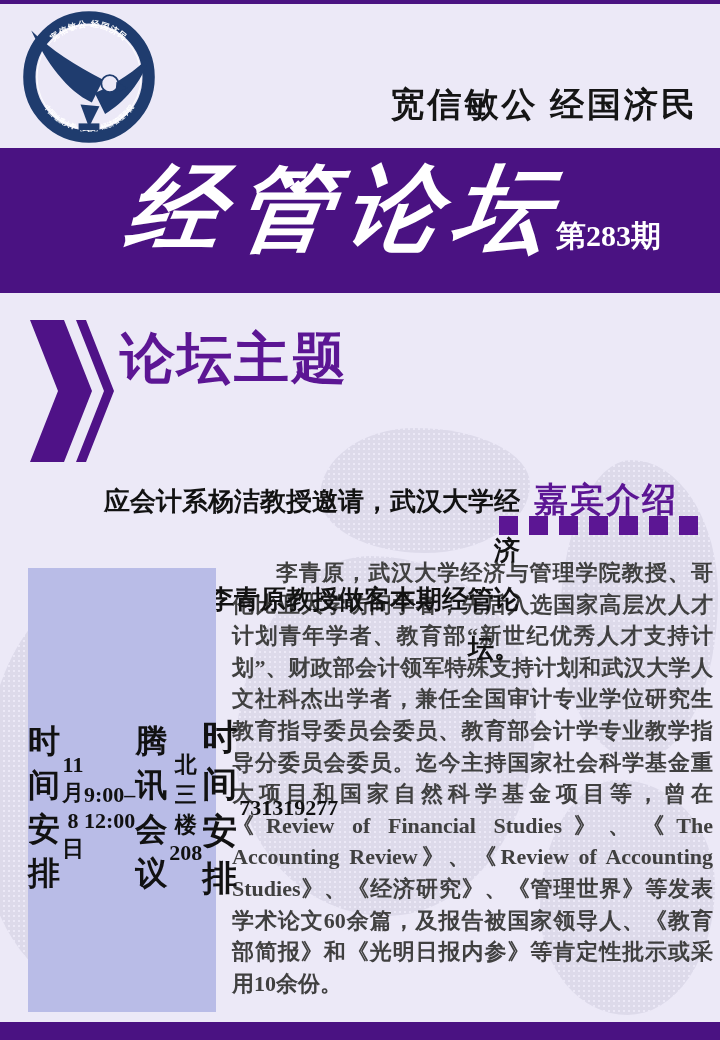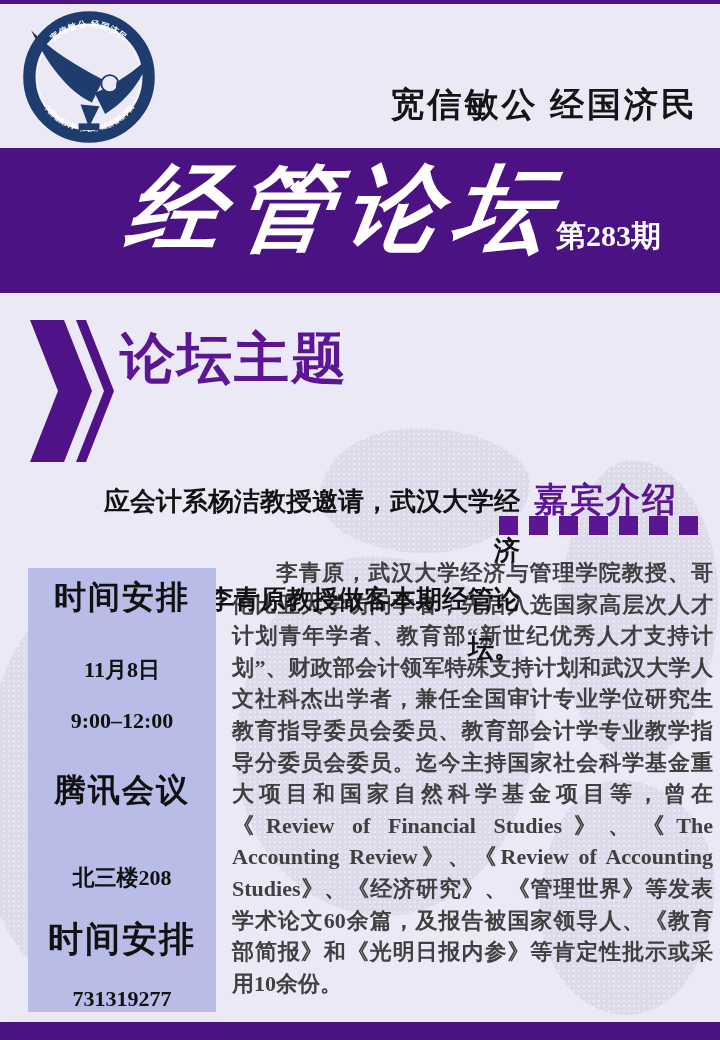--- a/index.html
+++ b/index.html
@@ -49,7 +49,7 @@
 
   
   .sidebar{position:absolute;left:28px;top:568px;width:188px;height:444px;background:#b9bce7;z-index:2;
-    display:flex;flex-direction:column;align-items:center;text-align:center;padding-top:8px;box-sizing:border-box;color:#111;}
+    display:flex;flex-direction:row;align-items:center;text-align:center;padding-top:36px;box-sizing:border-box;color:#111;}
   .sb-h{font-size:32px;font-weight:bold;letter-spacing:2px;}
   .sb-v{font-size:22px;font-weight:bold;}
   .sb-h.big{font-size:35px;}

